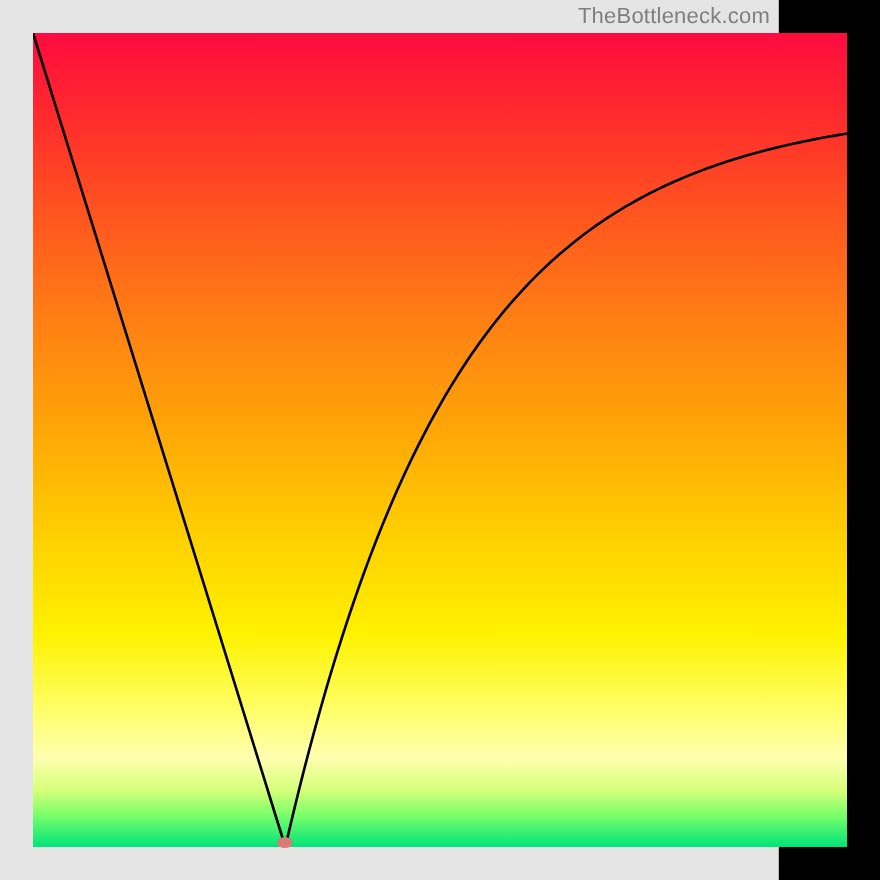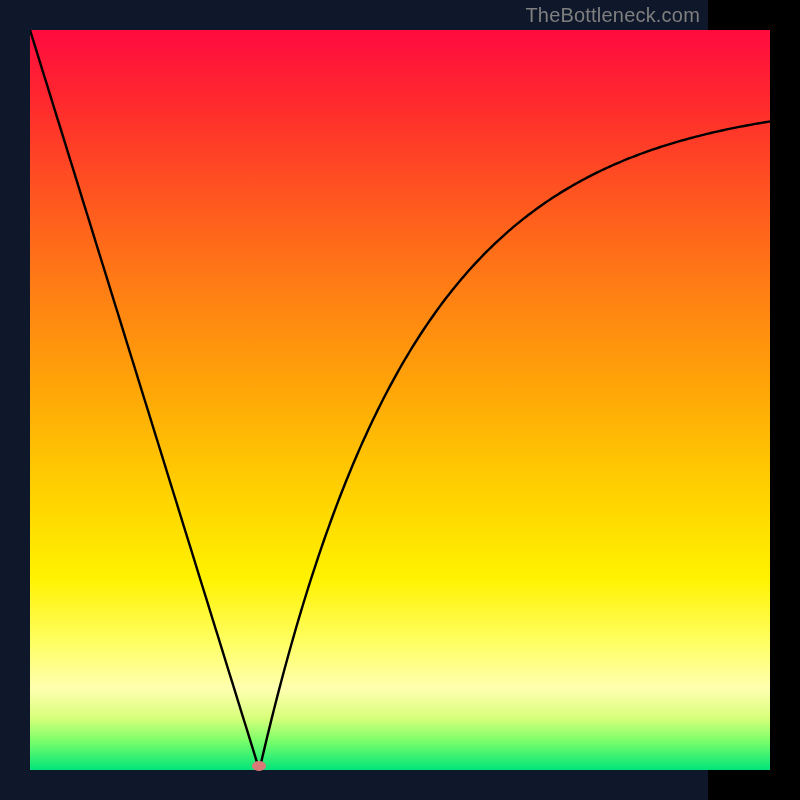--- a/index.html
+++ b/index.html
@@ -15,7 +15,7 @@
     position: relative;
     width: 708px;
     height: 800px;
-    background: #0f172a;
+    background: #e5e5e5;
   }
   .plot {
     position: absolute;

